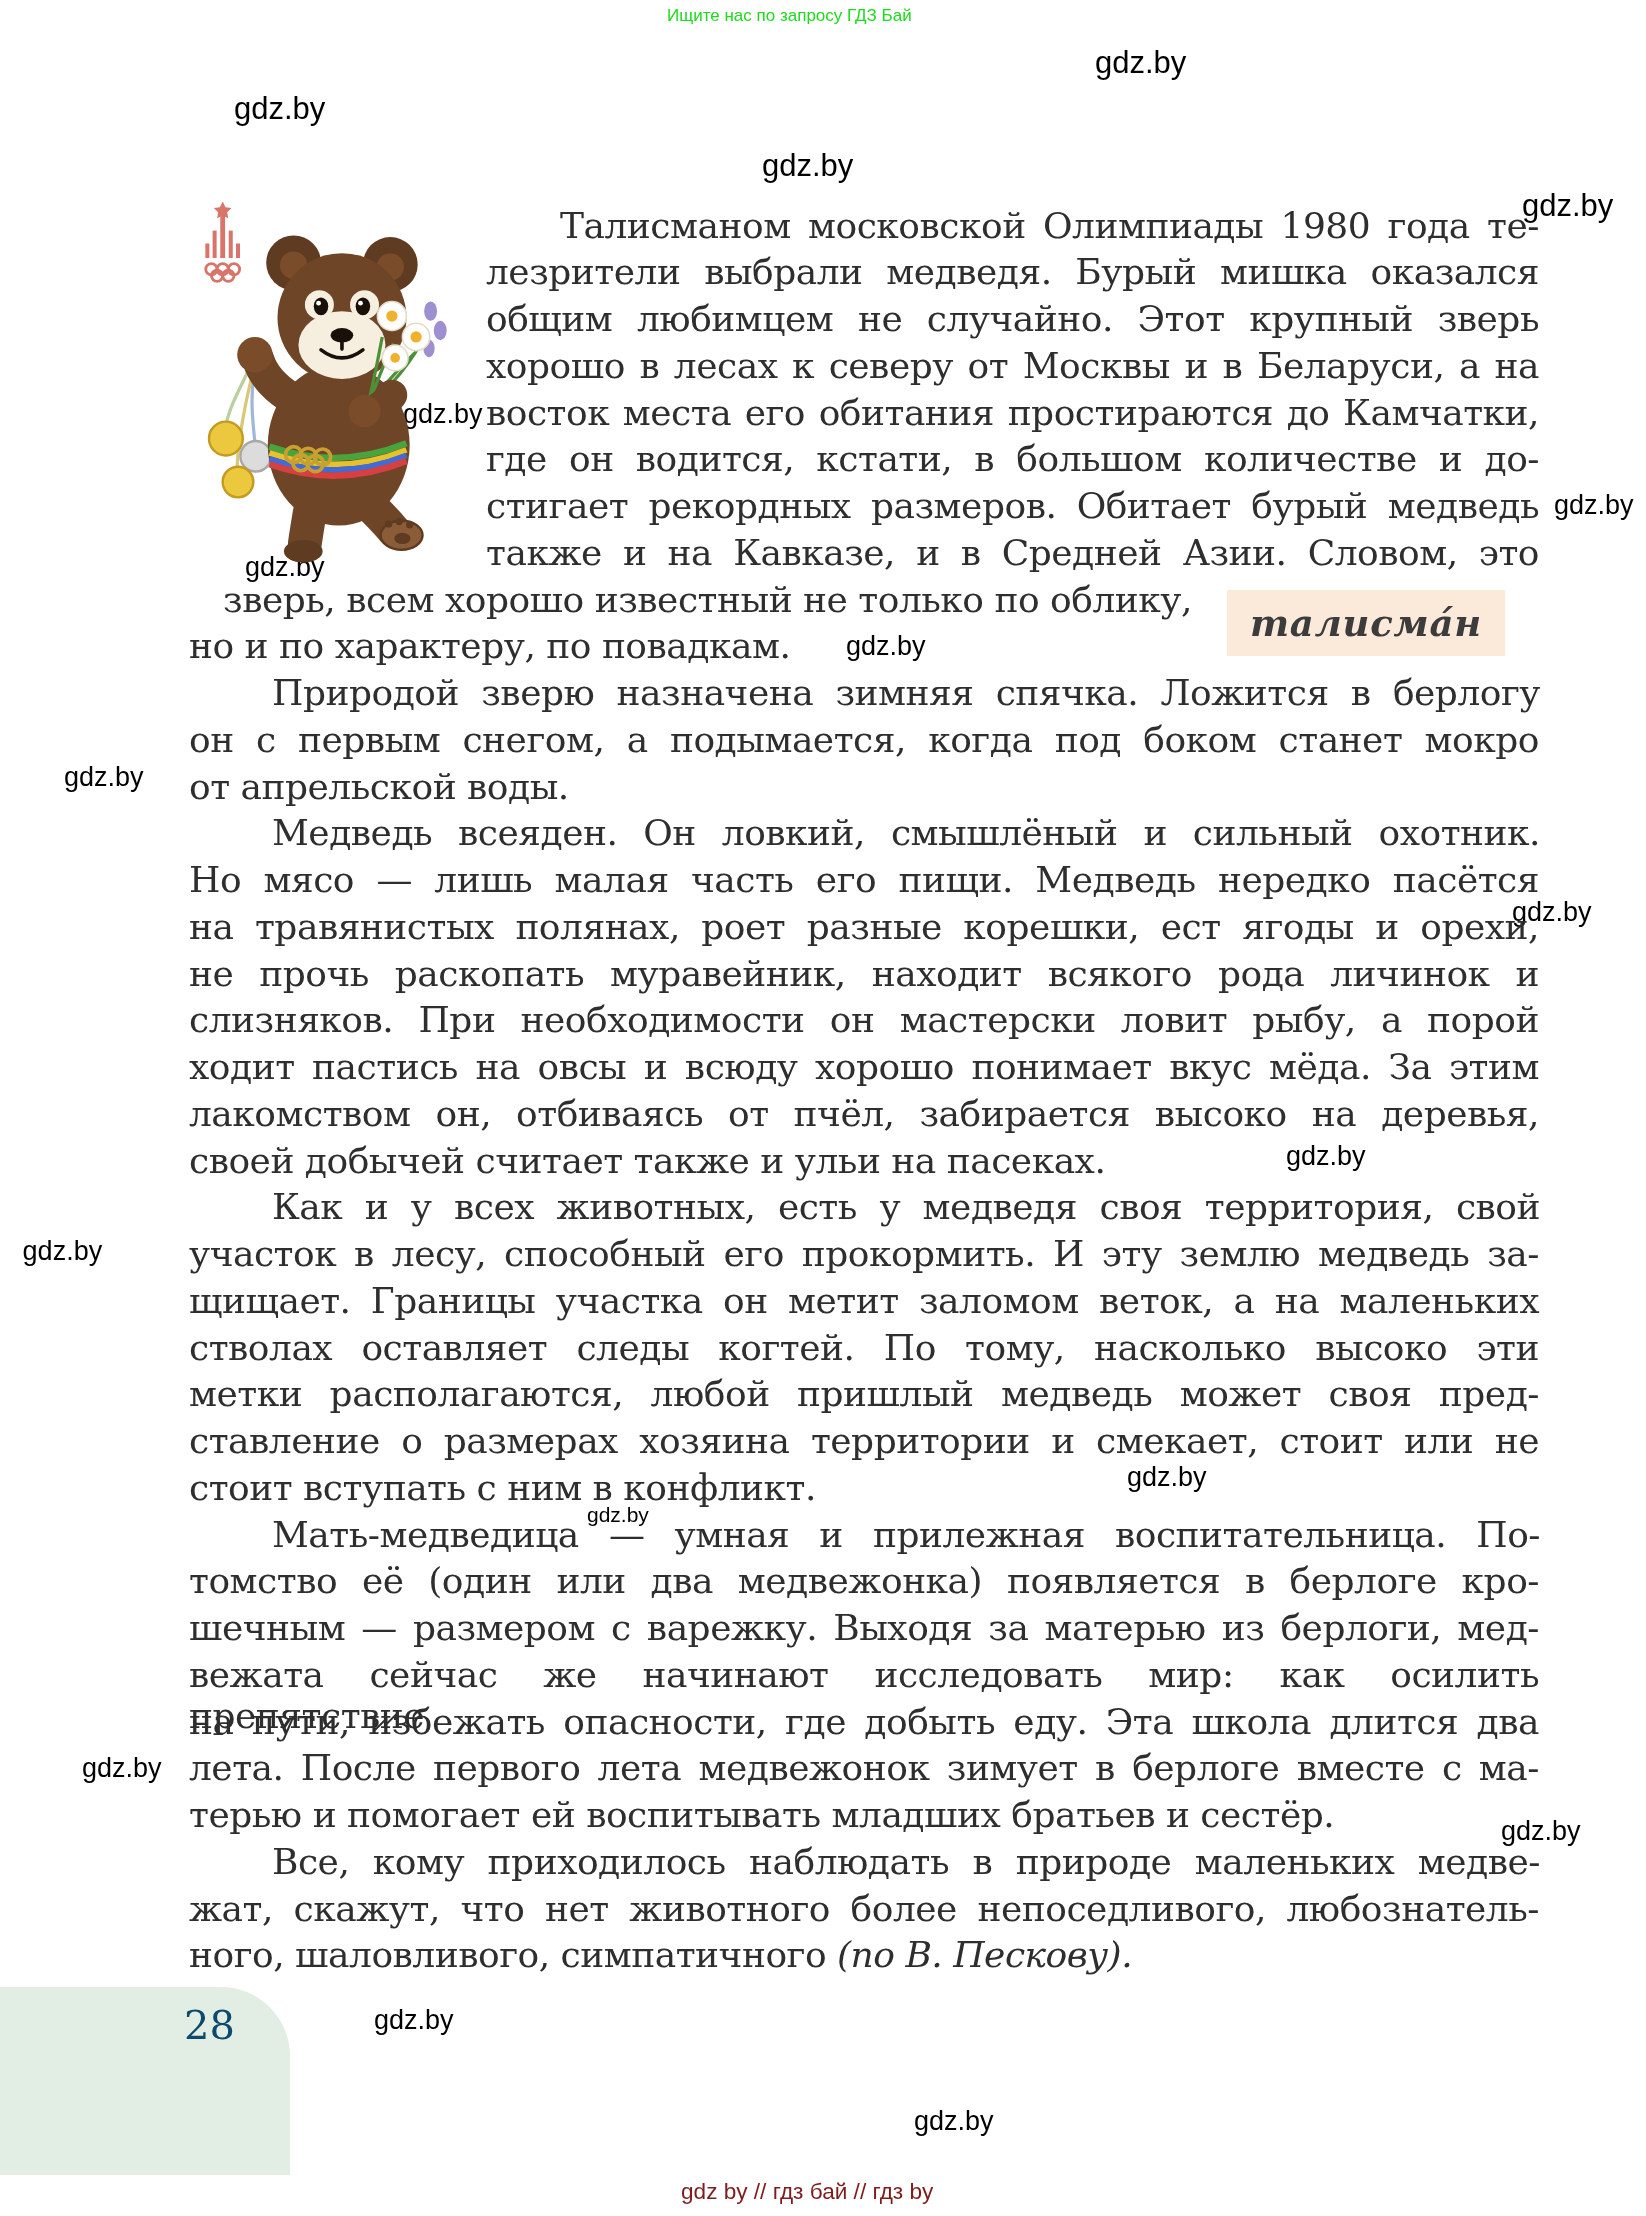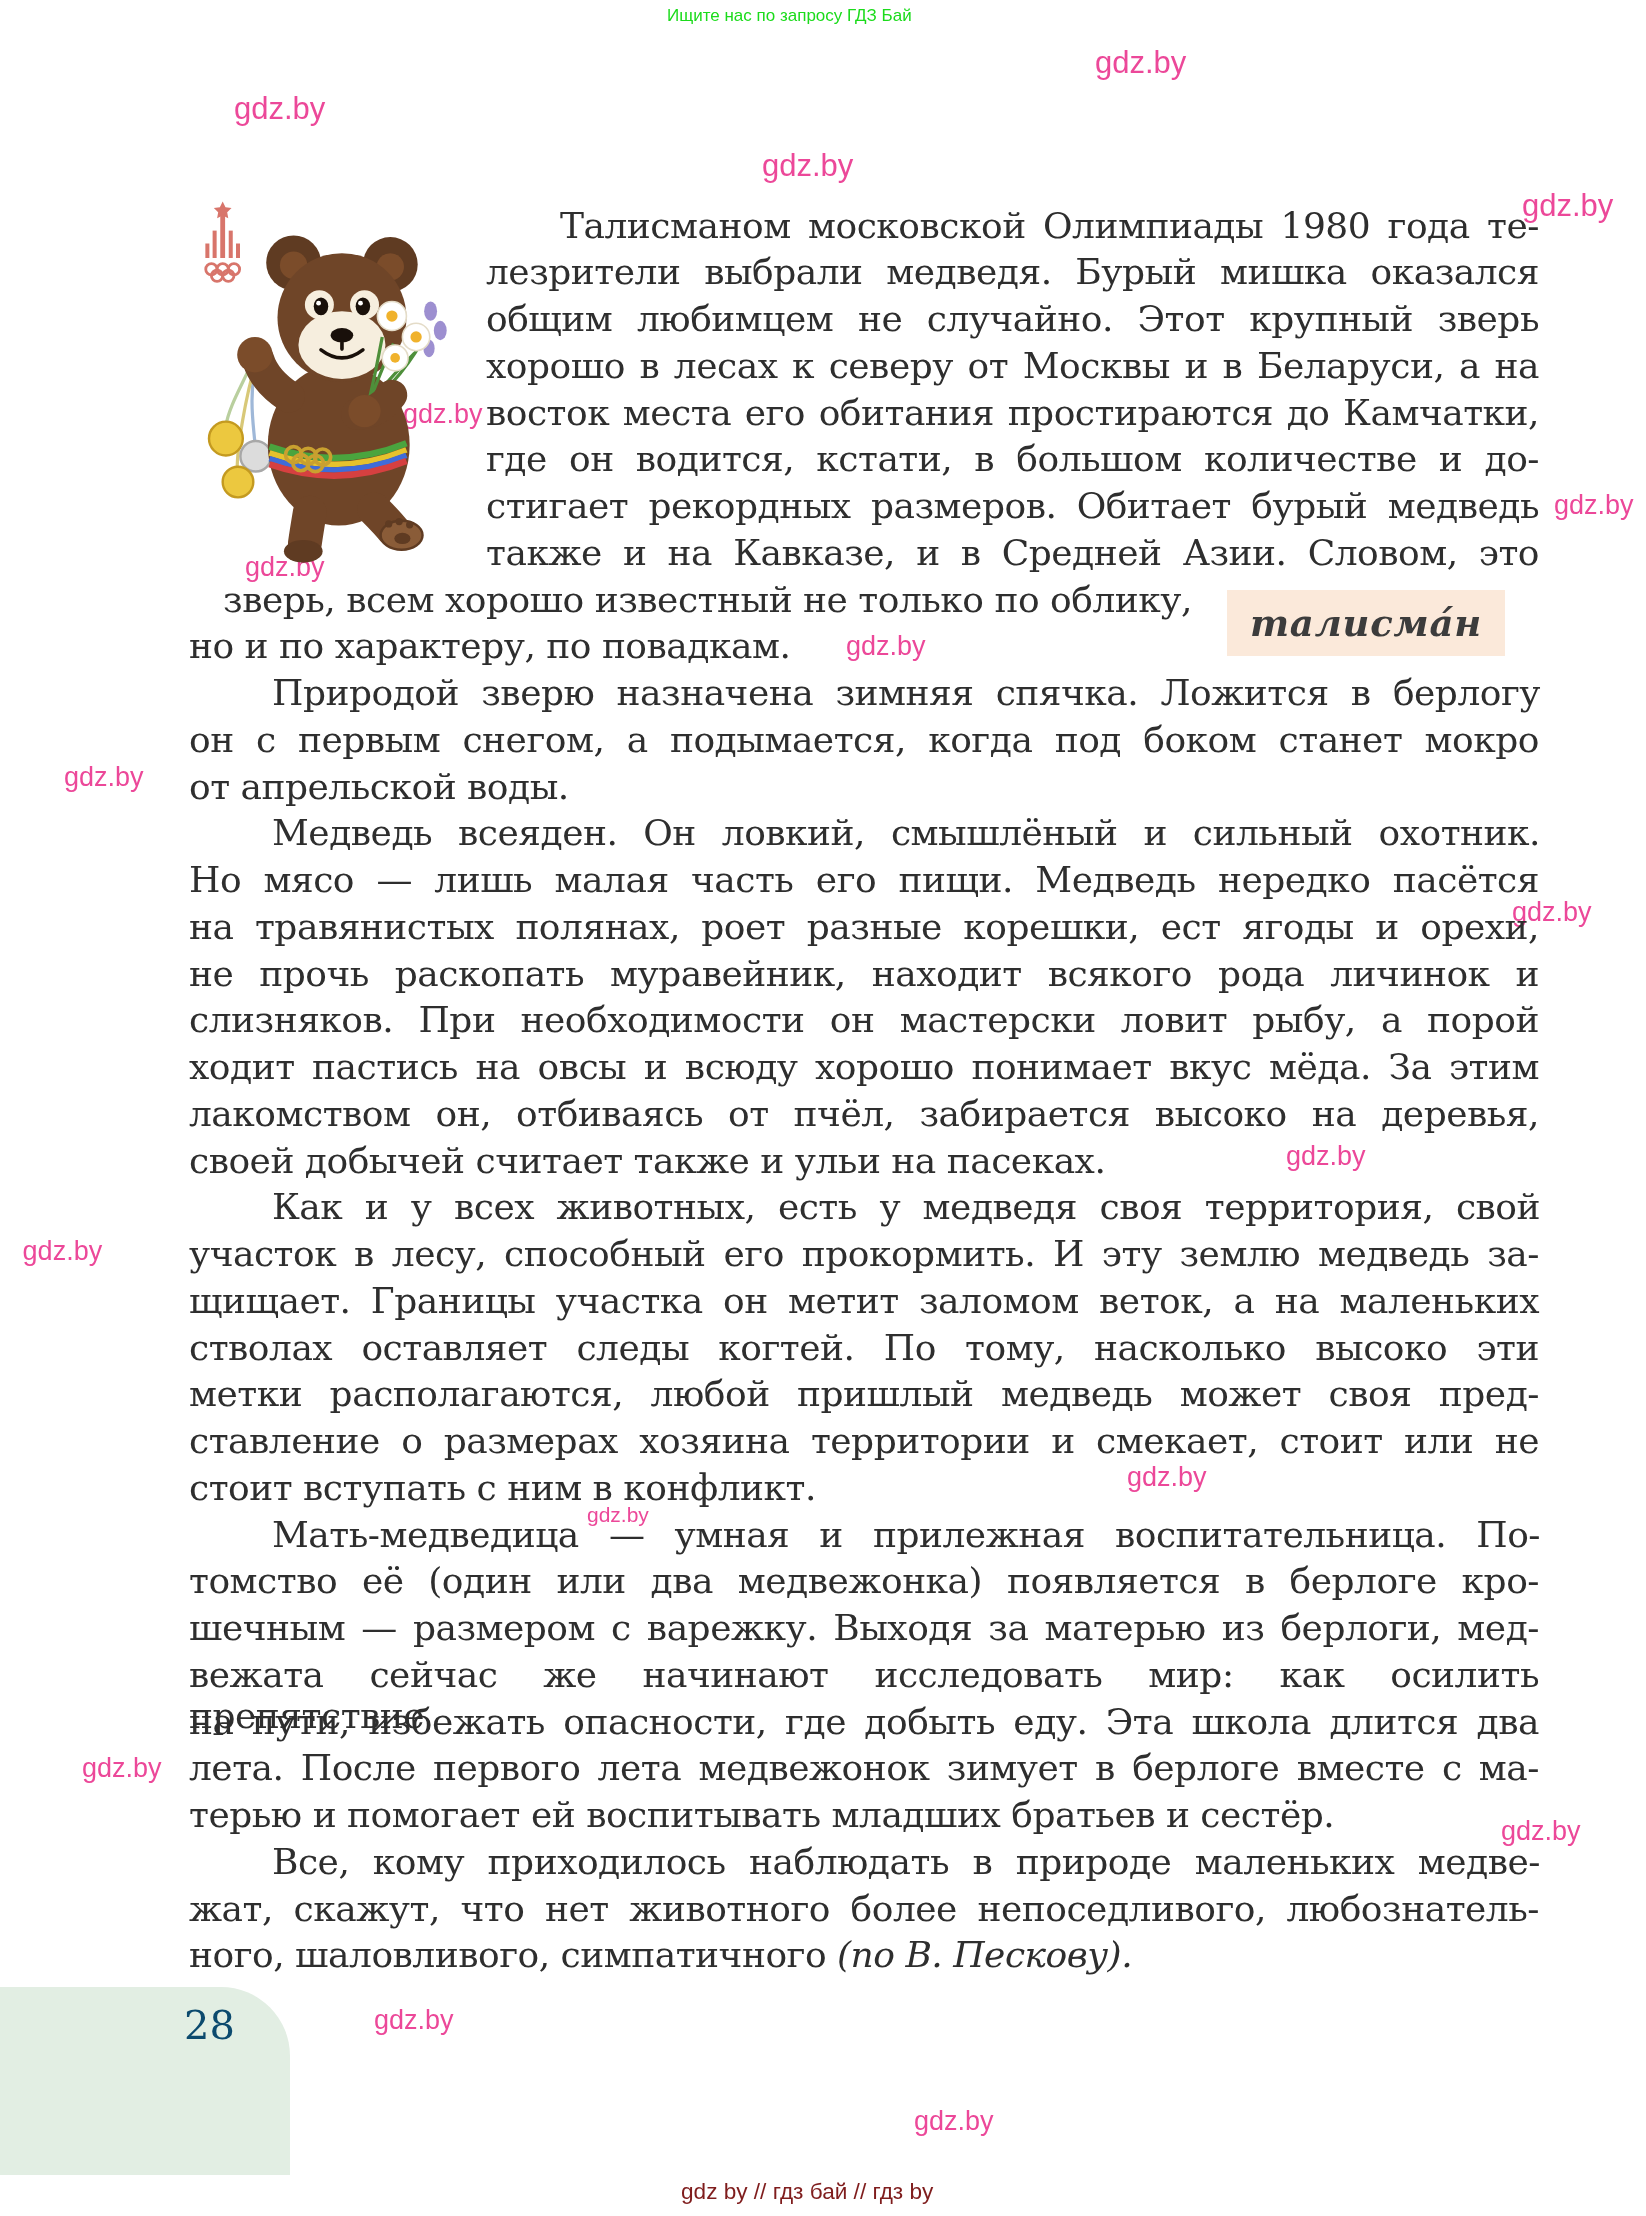--- a/index.html
+++ b/index.html
@@ -7,7 +7,7 @@
         font-family:"DejaVu Serif",serif;overflow:hidden;}
   .promo{position:absolute;left:667px;top:6.4px;font-family:"Liberation Sans","DejaVu Sans",sans-serif;
          font-size:17px;color:#1bdb1b;white-space:nowrap;}
-  .wm{position:absolute;font-family:"Liberation Sans","DejaVu Sans",sans-serif;color:#ec4899;
+  .wm{position:absolute;font-family:"Liberation Sans","DejaVu Sans",sans-serif;color:#000000;
       white-space:nowrap;line-height:1;}
   .line{position:absolute;font-size:36px;line-height:1.15;color:#2e2e2e;
         letter-spacing:-0.5px;white-space:nowrap;}

